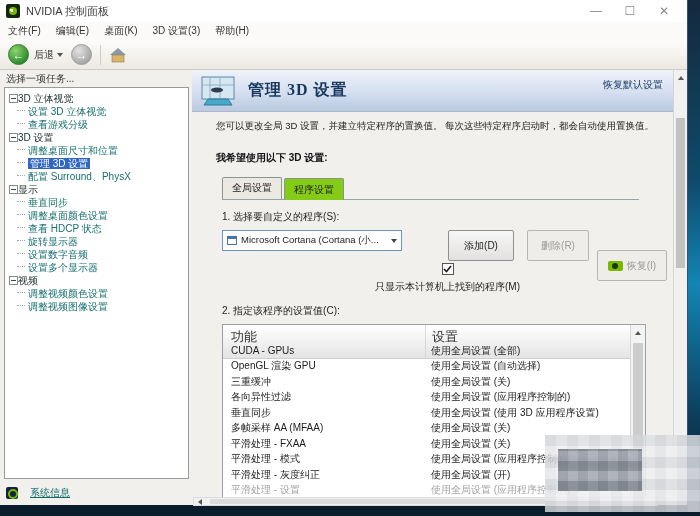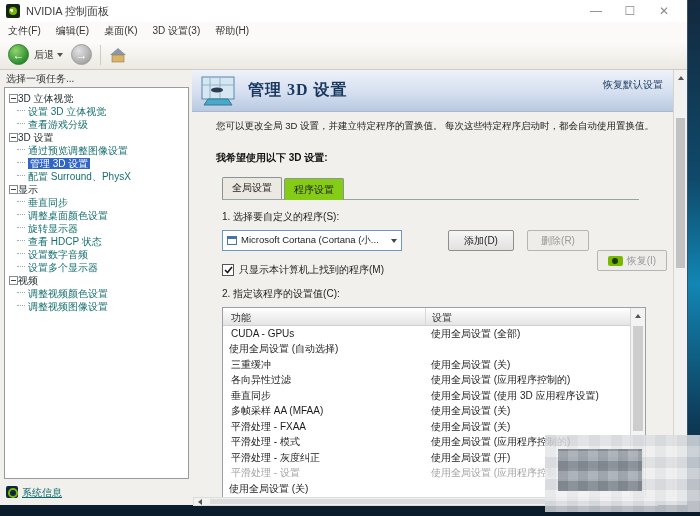--- a/index.html
+++ b/index.html
@@ -187,7 +187,7 @@
             <span class="collapse-box"></span>
             <span>3D 设置</span>
           </div>
-          <div class="tree-item"><span>通过预览调整图像设置</span></div>
+          <div class="tree-item"><span>调整桌面尺寸和位置</span></div>
           <div class="tree-item"><span class="sel">管理 3D 设置</span></div>
           <div class="tree-item"><span>配置 Surround、PhysX</span></div>
           <div class="tree-group">

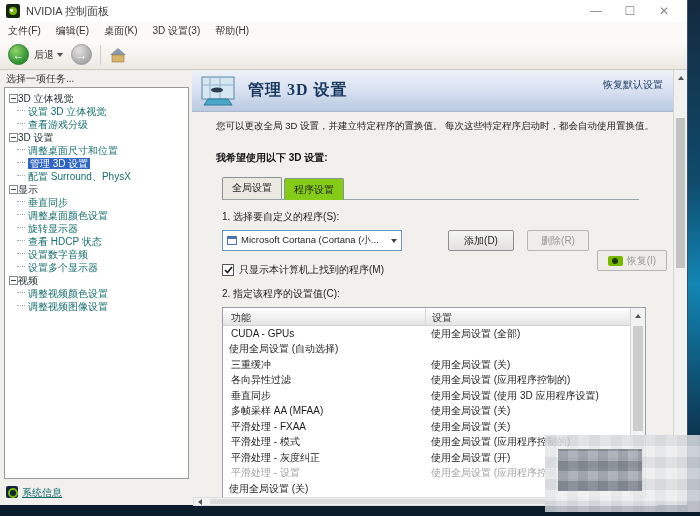--- a/index.html
+++ b/index.html
@@ -196,8 +196,8 @@
           </div>
           <div class="tree-item"><span>垂直同步</span></div>
           <div class="tree-item"><span>调整桌面颜色设置</span></div>
+          <div class="tree-item"><span>查看 HDCP 状态</span></div>
           <div class="tree-item"><span>旋转显示器</span></div>
-          <div class="tree-item"><span>查看 HDCP 状态</span></div>
           <div class="tree-item"><span>设置数字音频</span></div>
           <div class="tree-item"><span>设置多个显示器</span></div>
           <div class="tree-group">

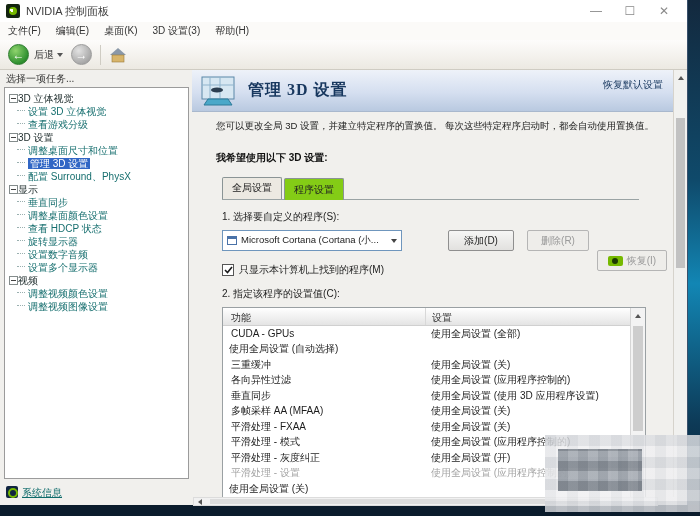--- a/index.html
+++ b/index.html
@@ -82,7 +82,7 @@
   .combo-text { font-size:9.5px; color:#222; margin-left:4px; white-space:nowrap; overflow:hidden; flex:1; }
   .combo-caret { width:0; height:0; border-left:3px solid transparent; border-right:3px solid transparent;
     border-top:4px solid #444; margin-left:3px; }
-  .btn { position:absolute; top:0; height:21px; background:linear-gradient(180deg,#f6f6f5,#e2e1df);
+  .btn { position:absolute; top:0; height:31px; background:linear-gradient(180deg,#f6f6f5,#e2e1df);
     border:1px solid #8f8f8f; border-radius:2px; font-size:10px; color:#222; display:flex;
     align-items:center; justify-content:center; cursor:pointer; }
   .btn.disabled { color:#9a9a9a; background:#eeedea; border-color:#b5b5b5; }

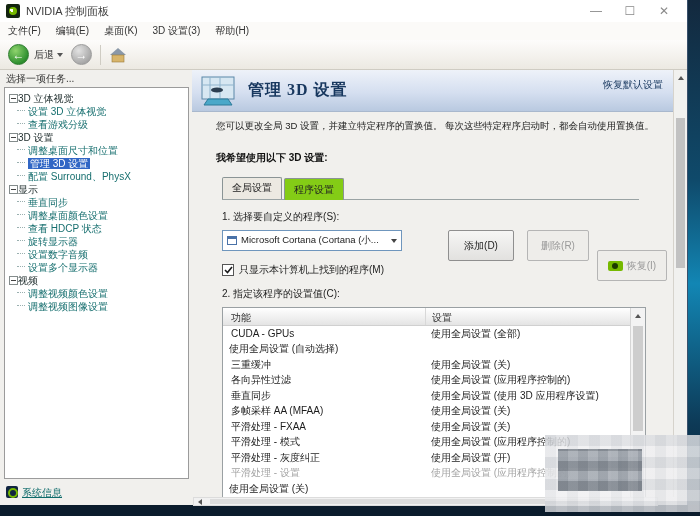--- a/index.html
+++ b/index.html
@@ -93,7 +93,7 @@
   .nv-eye::after { content:""; position:absolute; left:4px; top:2px; width:6px; height:6px;
     border-radius:50%; background:#1c3a00; }
 
-  .check-row { display:flex; align-items:center; gap:5px; margin:11px 0 0 30px; }
+  .check-row { display:flex; align-items:center; gap:5px; margin:11px 0 0 30px;flex-direction:column; }
   .checkbox { width:12px; height:12px; background:#fff; border:1px solid #555; display:flex;
     align-items:center; justify-content:center; cursor:pointer; }
   .check-label { font-size:10px; color:#222; }

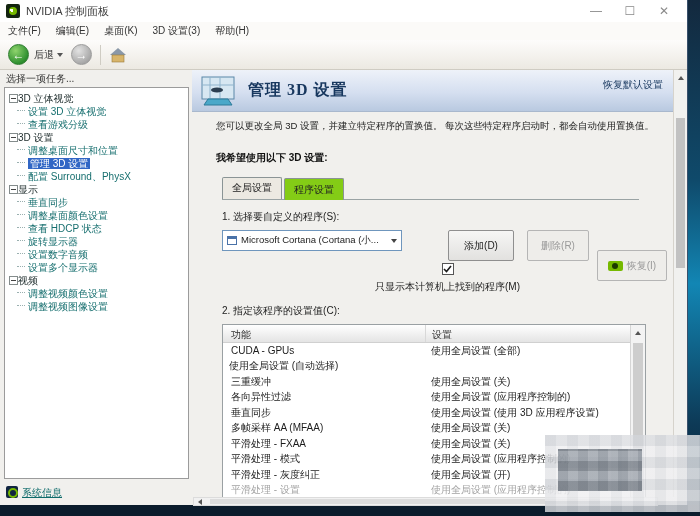--- a/index.html
+++ b/index.html
@@ -100,8 +100,8 @@
 
   .settings-table { position:relative; margin-left:30px; width:424px; height:202px;
     border:1px solid #9aa0a3; background:#fff; overflow:hidden; }
-  .thead { height:18px; display:flex; background:linear-gradient(180deg,#ffffff,#e4e4e4);
-    border-bottom:1px solid #d0d0d0; font-size:10px; color:#333; }
+  .thead { height:34px; display:flex; background:linear-gradient(180deg,#ffffff,#e4e4e4);
+    border-bottom:1px solid #d0d0d0; font-size:13px; color:#333; }
   .thead .h1 { flex:0 0 202px; padding:3px 0 0 8px; }
   .thead .h2 { flex:1; padding:3px 0 0 6px; border-left:1px solid #d8d8d8; }
   .thead .hcorner { flex:0 0 15px; }

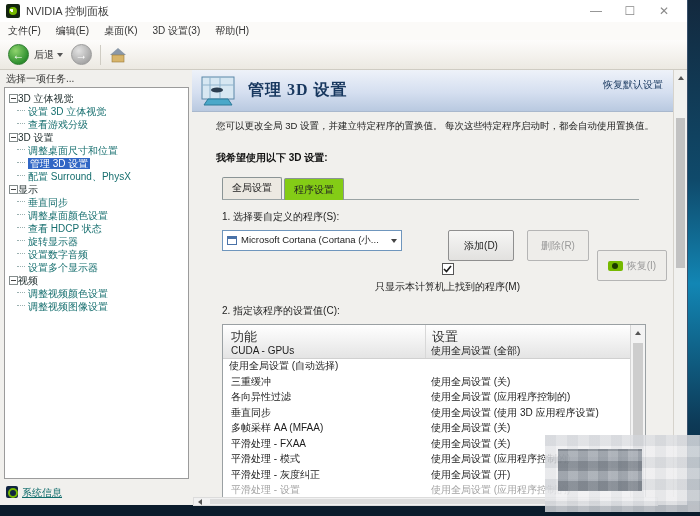--- a/index.html
+++ b/index.html
@@ -275,6 +275,7 @@
               <div class="c2">使用全局设置 (全部)</div>
             </div>
             <div class="trow">
+              <div class="c1">OpenGL 渲染 GPU</div>
               <div class="c2">使用全局设置 (自动选择)</div>
             </div>
             <div class="trow">

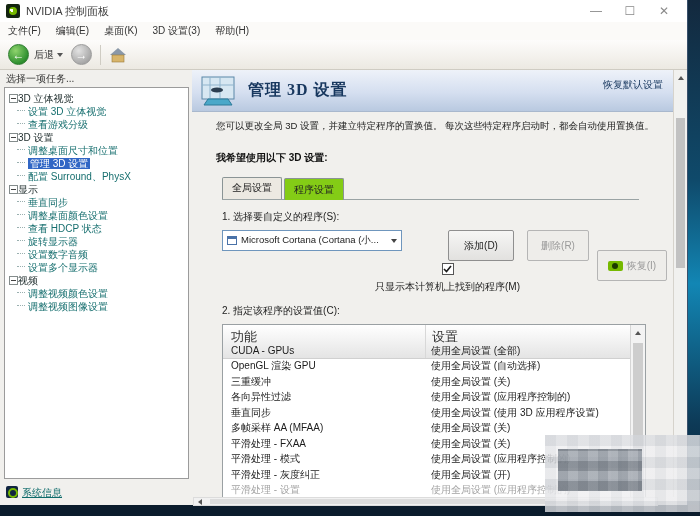--- a/index.html
+++ b/index.html
@@ -51,7 +51,7 @@
   .tree-item::before { content:""; display:inline-block; width:8px; height:1px;
     border-top:1px dotted #9ab0b0; vertical-align:3px; margin-right:3px; }
   .tree-item .sel { background:#3166c5; color:#ffffff; padding:0 2px; }
-  .sysinfo { position:absolute; left:6px; bottom:5px; display:flex; align-items:flex-start; gap:4px; cursor:pointer; }
+  .sysinfo { position:absolute; left:6px; bottom:5px; display:flex; align-items:center; gap:12px; cursor:pointer; }
   .sysinfo-icon { width:12px; height:12px; border-radius:2px; background:#10243f; position:relative; }
   .sysinfo-icon::after { content:""; position:absolute; left:2px; top:2px; width:6px; height:6px;
     border:2px solid #76b900; border-radius:50%; }

